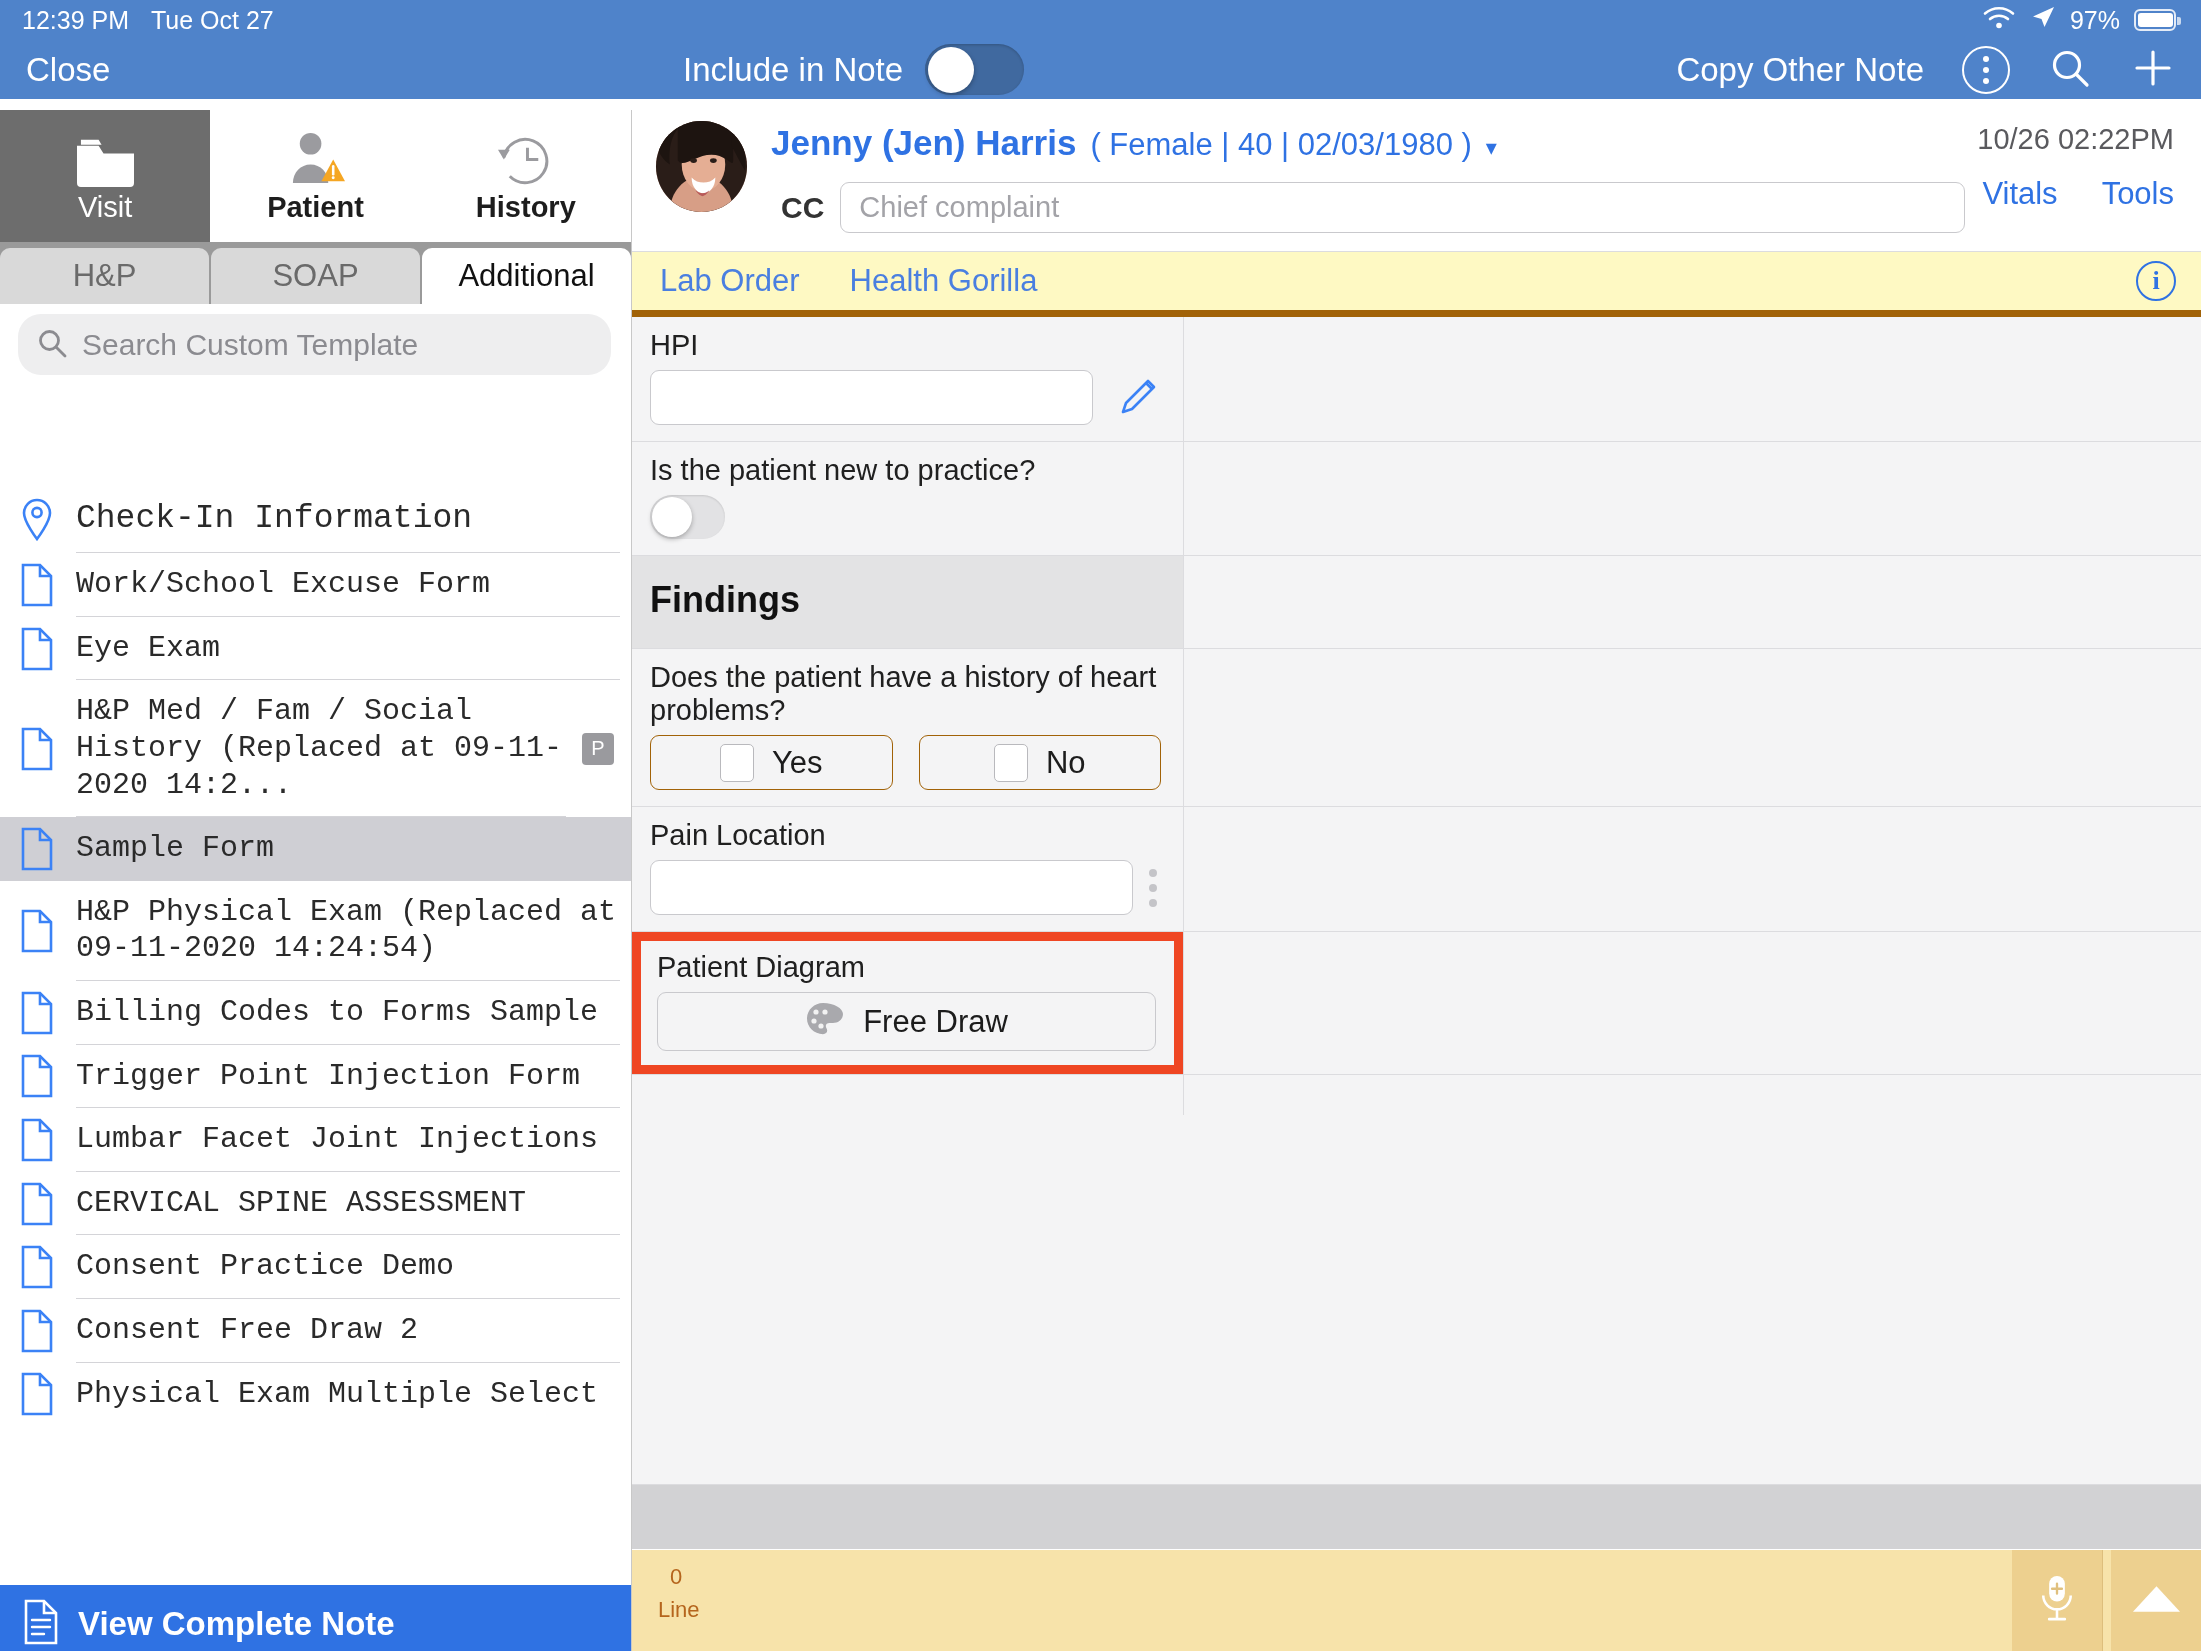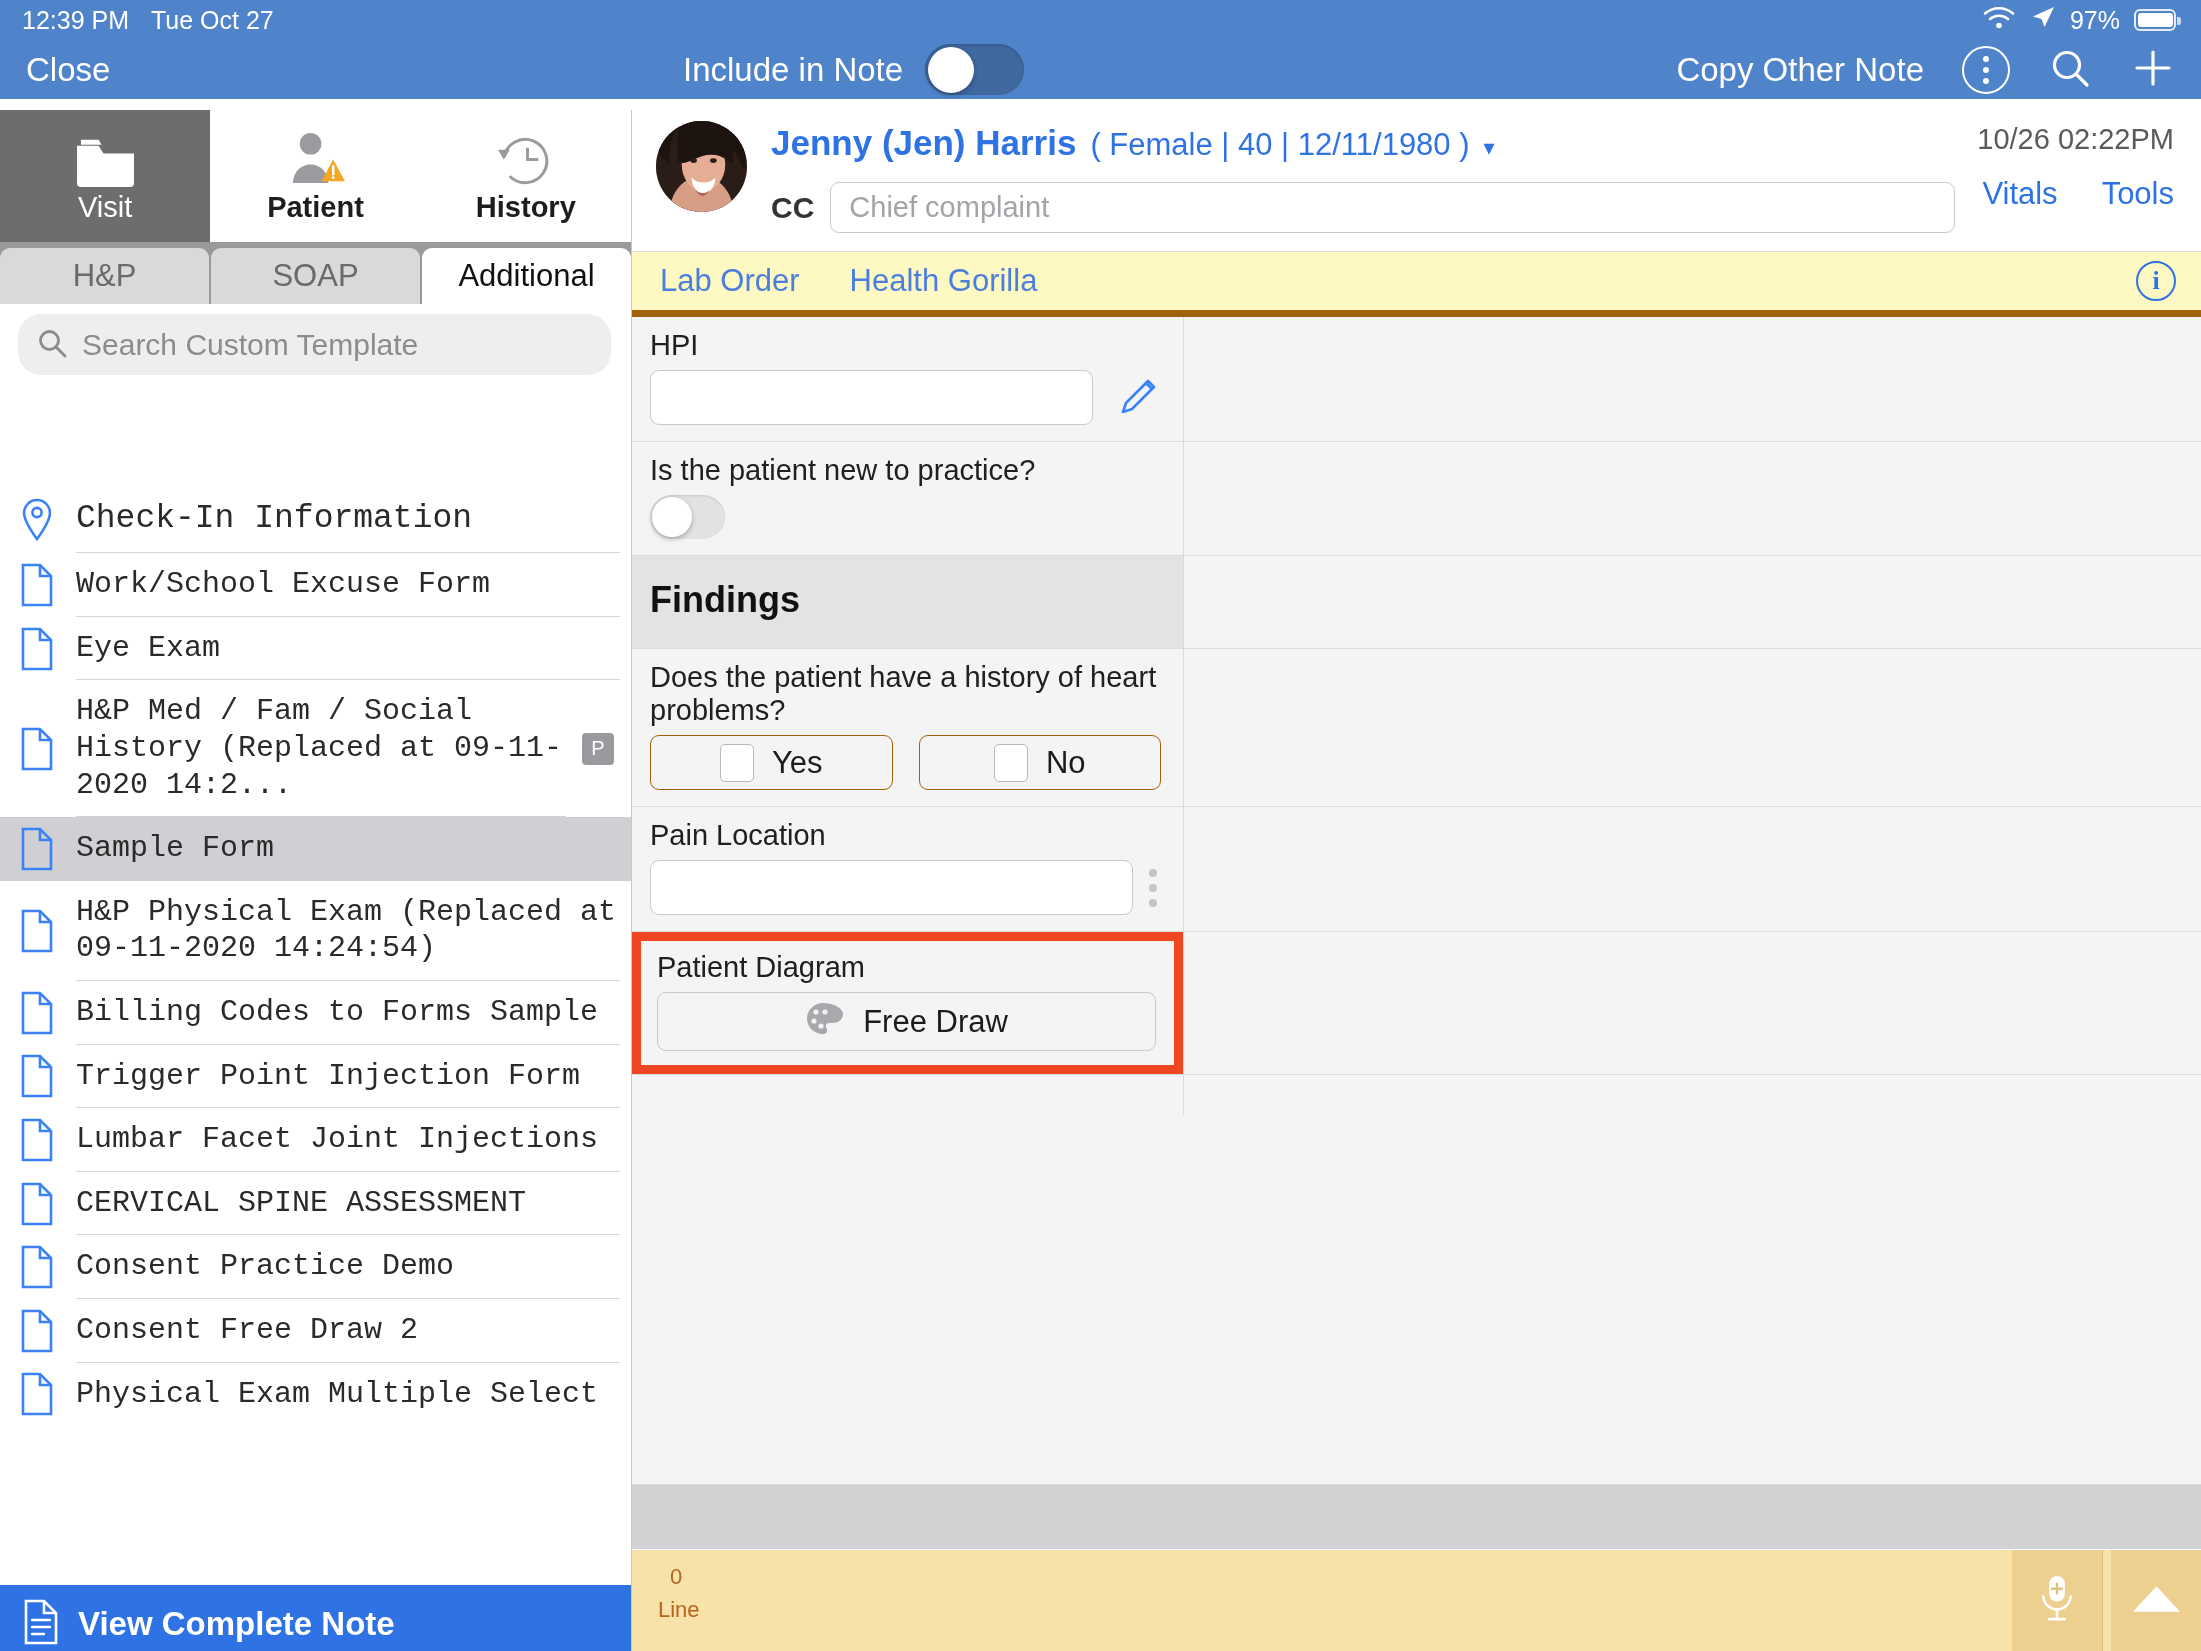--- a/index.html
+++ b/index.html
@@ -514,7 +514,7 @@
       </div>
       <div class="pt-name-row">
         <span class="pt-name">Jenny (Jen) Harris</span>
-        <span class="pt-demo">( Female | 40 | 12/11/1980 )</span>
+        <span class="pt-demo">( Female | 40 | 02/03/1980 )</span>
         <span class="chev">▾</span>
       </div>
       <div class="cc-row">

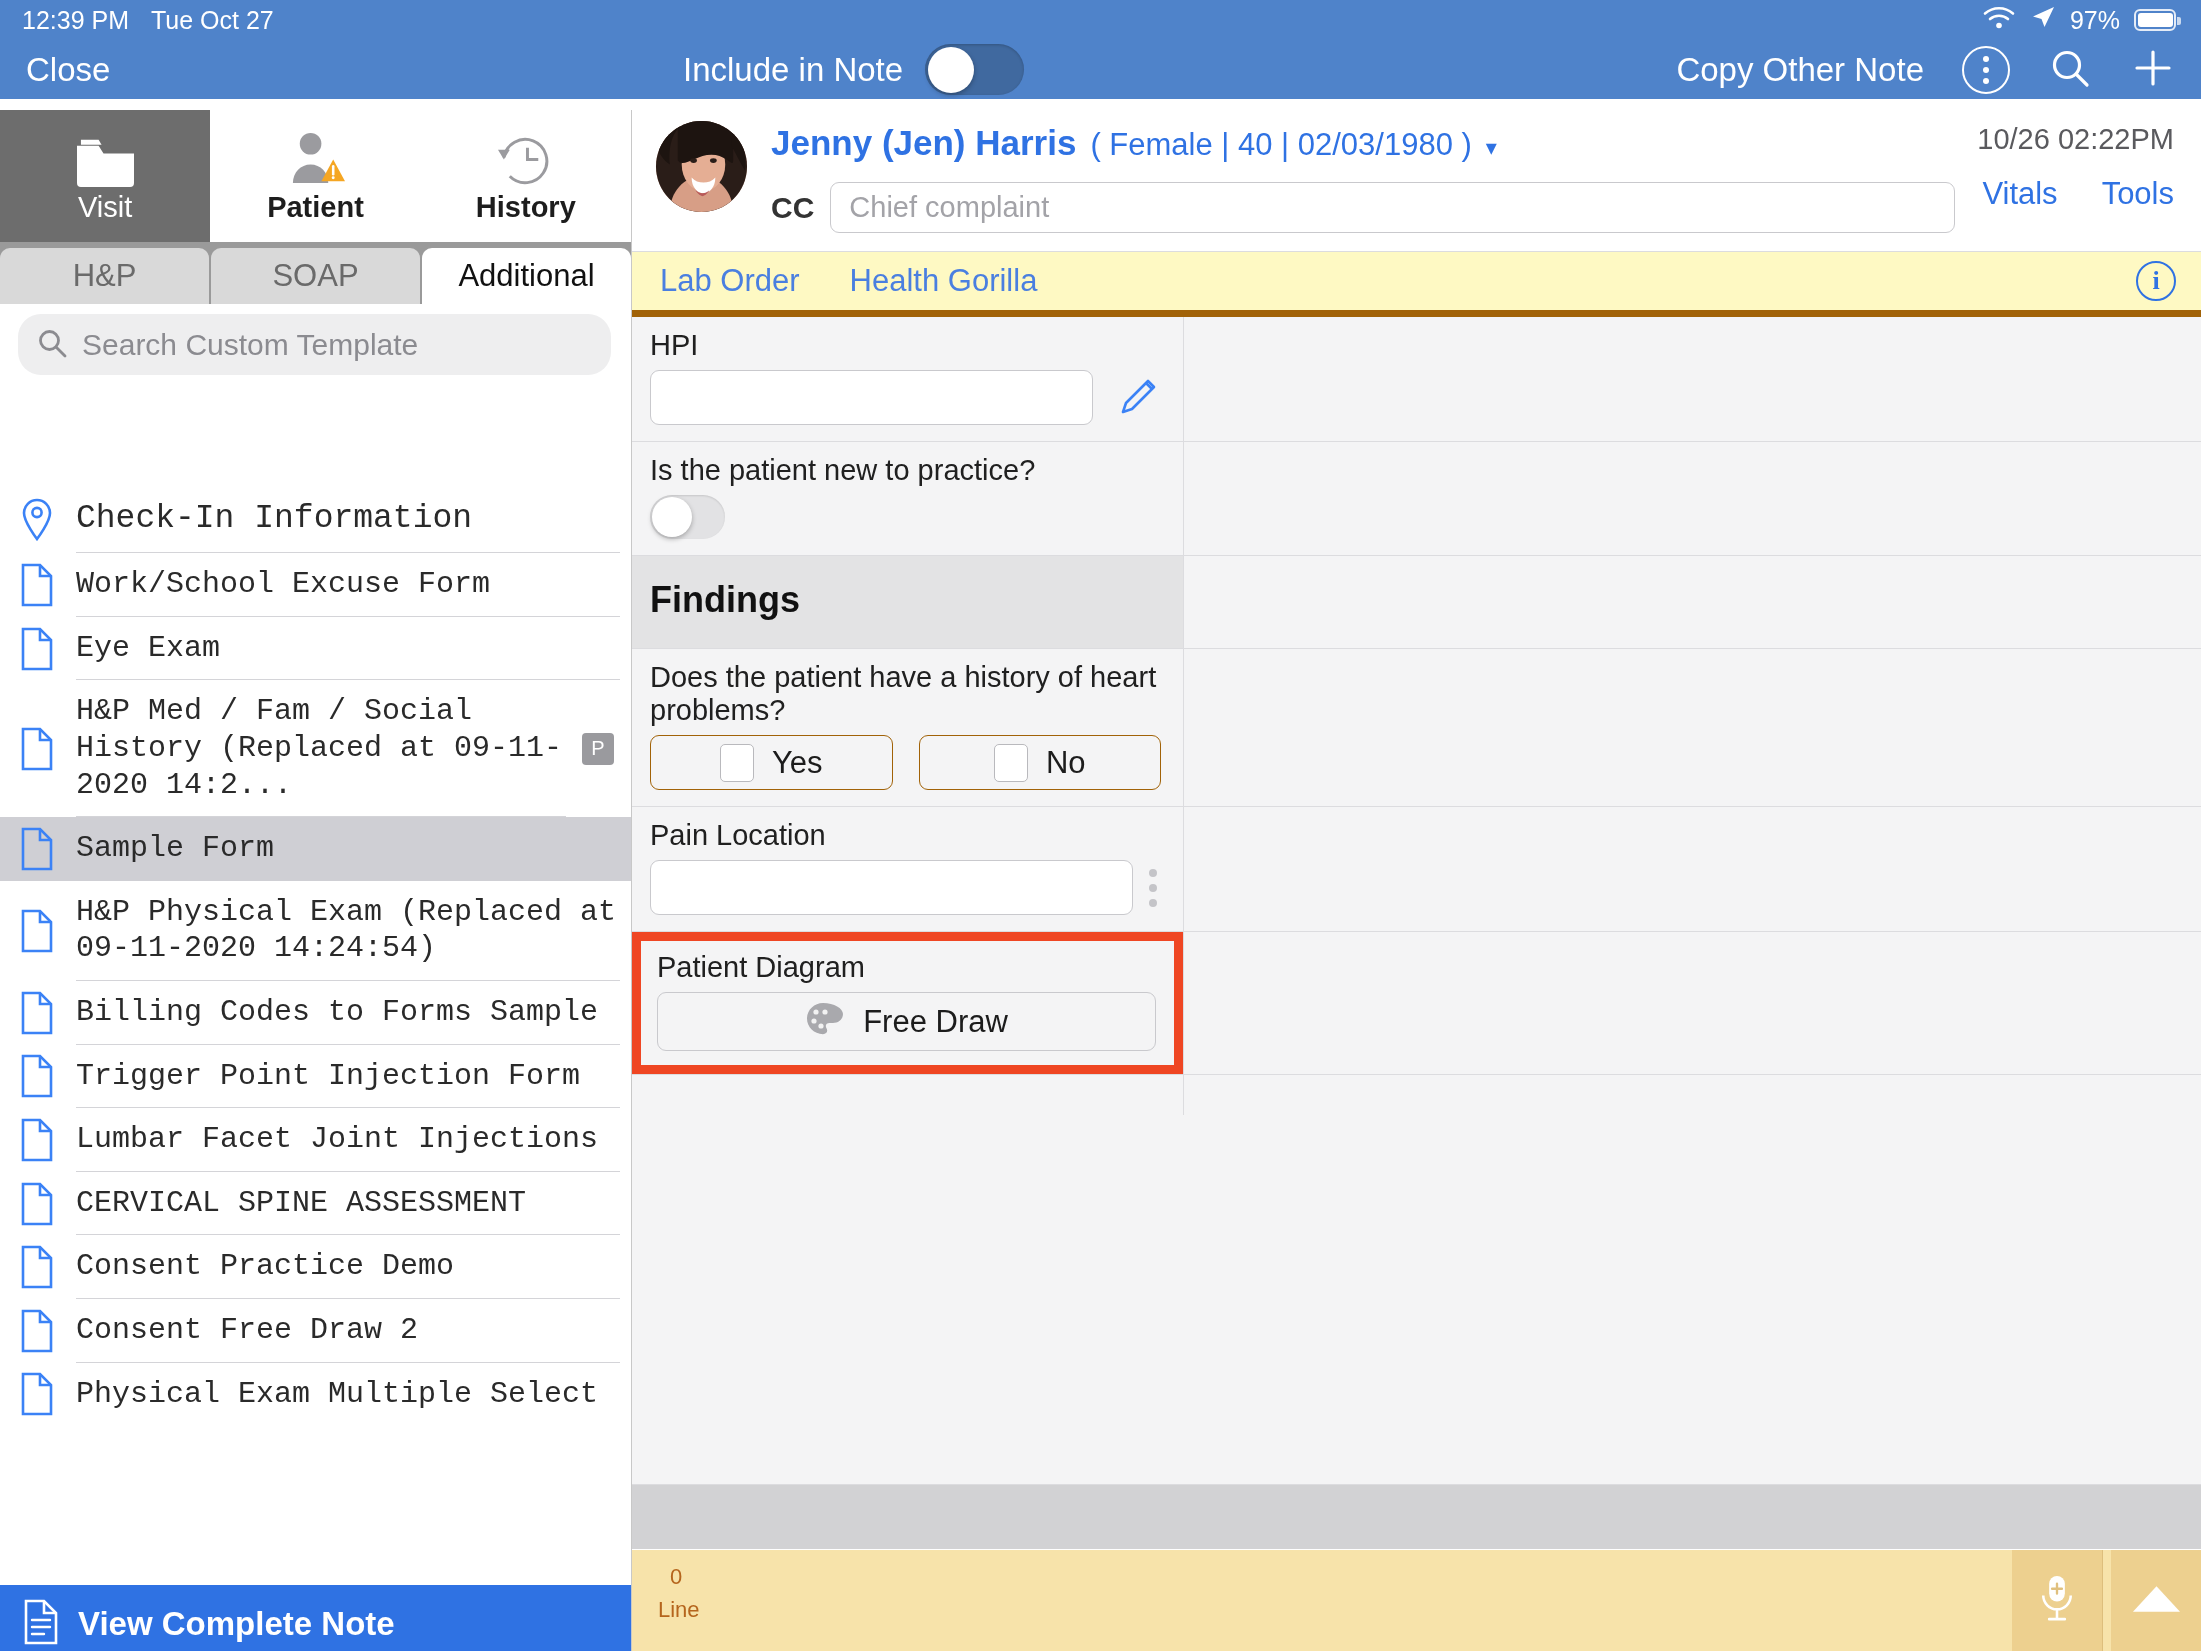--- a/index.html
+++ b/index.html
@@ -132,7 +132,7 @@
   .pt-name { font-size: 35px; font-weight: bold; color: #2f72e3; }
   .pt-demo { font-size: 31px; color: #2f72e3; }
   .chev { font-size: 22px; color: #2f72e3; }
-  .cc-row { position: absolute; left: 139px; top: 83px; display: flex; align-items: center; gap: 16px; }
+  .cc-row { position: absolute; left: 149px; top: 83px; display: flex; align-items: center; gap: 16px; }
   .cc-label { font-size: 30px; font-weight: bold; color: #333; }
   .cc-input {
     width: 1125px; height: 51px; background: #fff; border: 1px solid #c9c9cd; border-radius: 9px;

